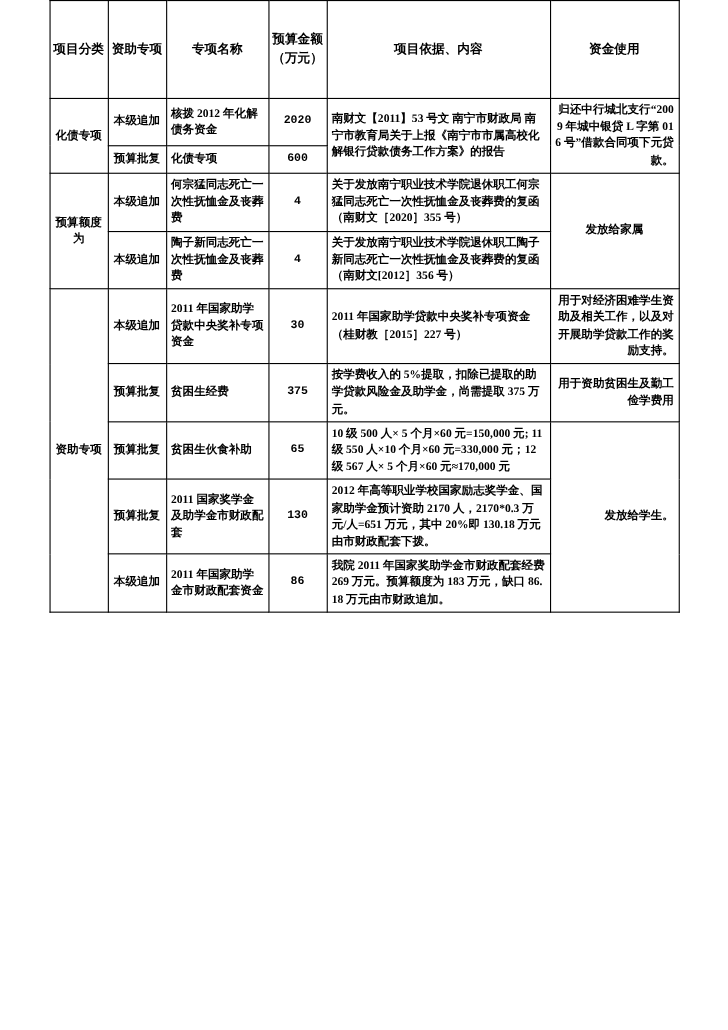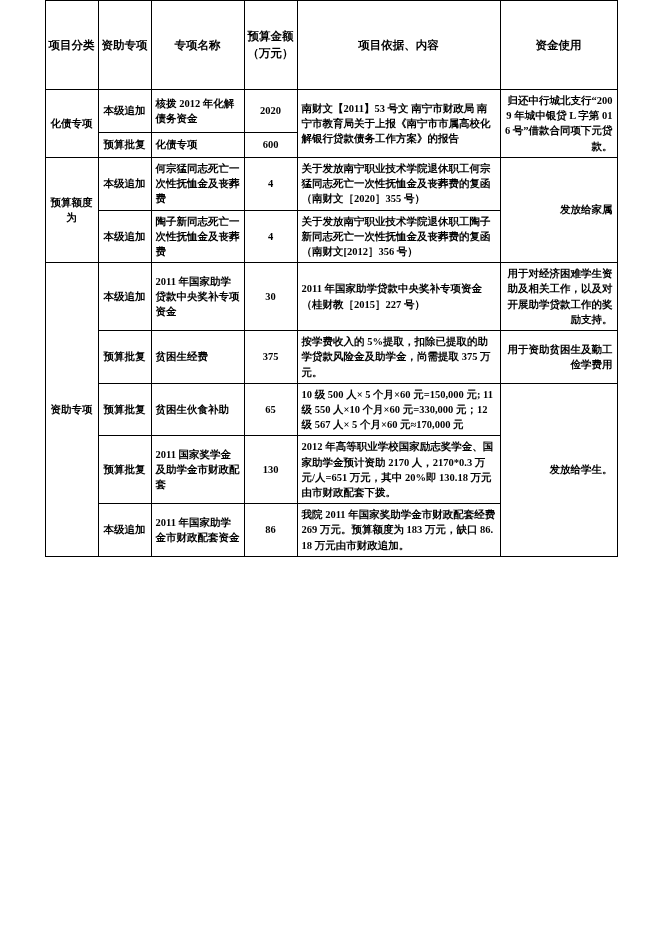--- a/index.html
+++ b/index.html
@@ -62,7 +62,7 @@
   .c-use     { width: 110px; text-align: right; padding-left: 6px; padding-right: 5px; }
 
   td.c-cat, td.c-subcat { font-weight: bold; }
-  td.c-amount { font-family: Liberation Serif, serif; font-size: 11.5px; text-align: center; }
+  td.c-amount { font-family: Liberation Mono, monospace; font-size: 11.5px; text-align: center; }
   td.vcenter { vertical-align: middle; }
 </style>
 </head>

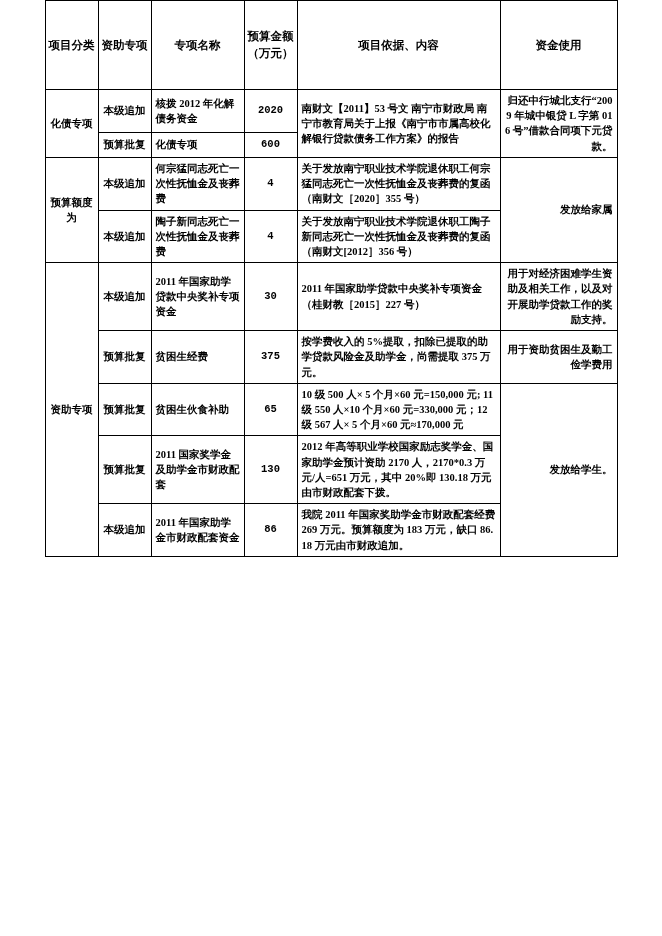--- a/index.html
+++ b/index.html
@@ -105,7 +105,7 @@
         <td class="c-name vcenter">何宗猛同志死亡一次性抚恤金及丧葬费</td>
         <td class="c-amount vcenter">4</td>
         <td class="c-basis vcenter">关于发放南宁职业技术学院退休职工何宗猛同志死亡一次性抚恤金及丧葬费的复函（南财文［2020］355 号）</td>
-        <td class="c-use vcenter" rowspan="2" style="text-align:right;">发放给家属</td>
+        <td class="c-use vcenter" rowspan="2" style="text-align:center;">发放给家属</td>
       </tr>
 
       <tr>

